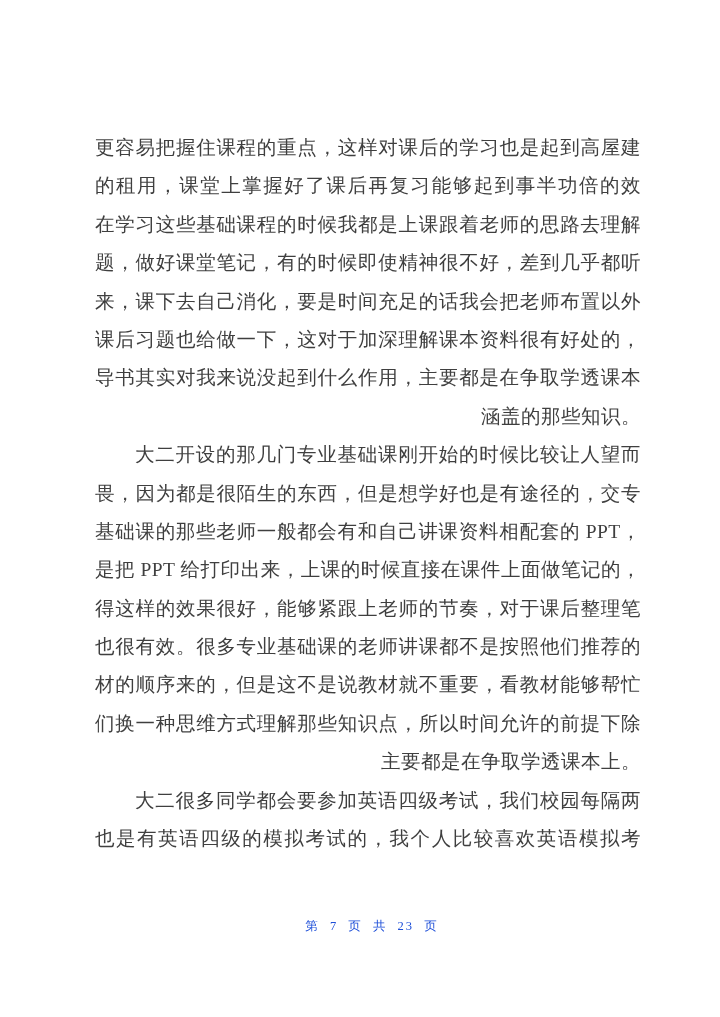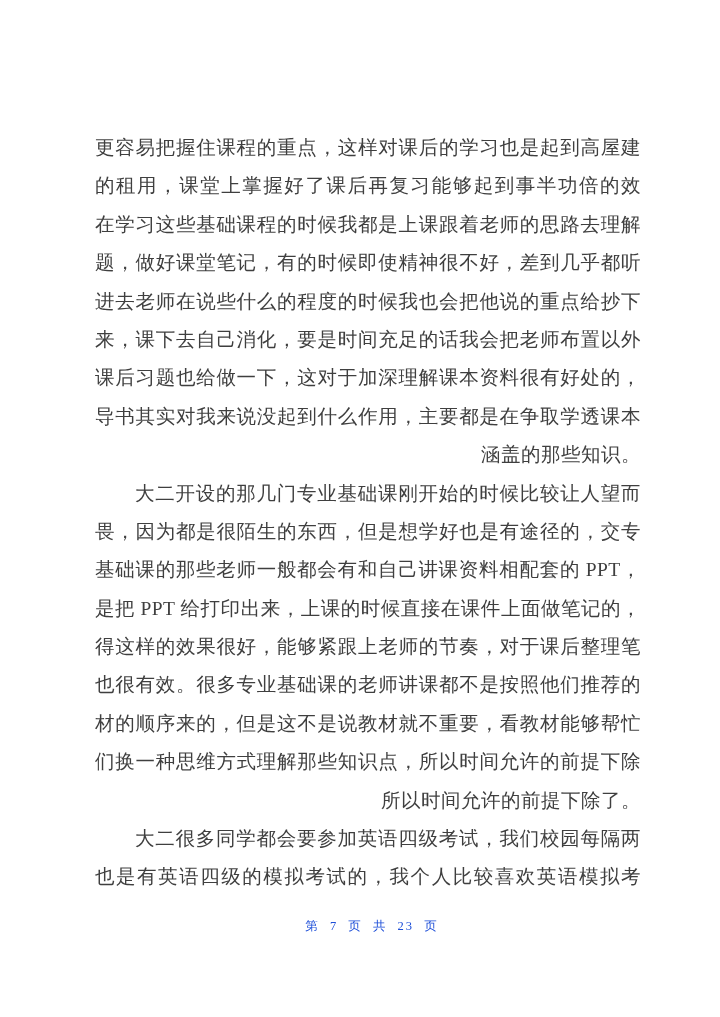--- a/index.html
+++ b/index.html
@@ -63,7 +63,6 @@
       <div class="line j">的租用，课堂上掌握好了课后再复习能够起到事半功倍的效果。</div>
       <div class="line j">在学习这些基础课程的时候我都是上课跟着老师的思路去理解问</div>
       <div class="line j">题，做好课堂笔记，有的时候即使精神很不好，差到几乎都听不</div>
-      <div class="line j">进去老师在说些什么的程度的时候我也会把他说的重点给抄下</div>
       <div class="line j">来，课下去自己消化，要是时间充足的话我会把老师布置以外的</div>
       <div class="line j">课后习题也给做一下，这对于加深理解课本资料很有好处的，辅</div>
       <div class="line j">导书其实对我来说没起到什么作用，主要都是在争取学透课本上</div>

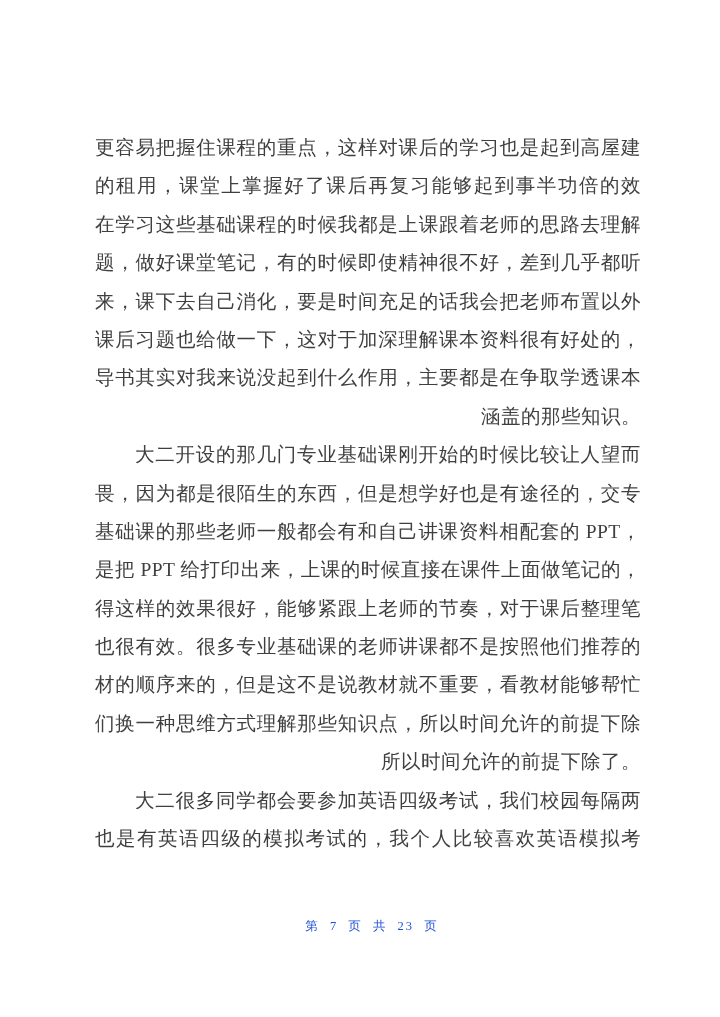--- a/index.html
+++ b/index.html
@@ -75,7 +75,7 @@
       <div class="line j">也很有效。很多专业基础课的老师讲课都不是按照他们推荐的教</div>
       <div class="line j">材的顺序来的，但是这不是说教材就不重要，看教材能够帮忙我</div>
       <div class="line j">们换一种思维方式理解那些知识点，所以时间允许的前提下除了</div>
-      <div class="line">所以时间允许的前提下除了。</div>
+      <div class="line">主要都是在争取学透课本上。</div>
       <div class="line indent j">大二很多同学都会要参加英语四级考试，我们校园每隔两周</div>
       <div class="line j">也是有英语四级的模拟考试的，我个人比较喜欢英语模拟考试，</div>
     </div>

